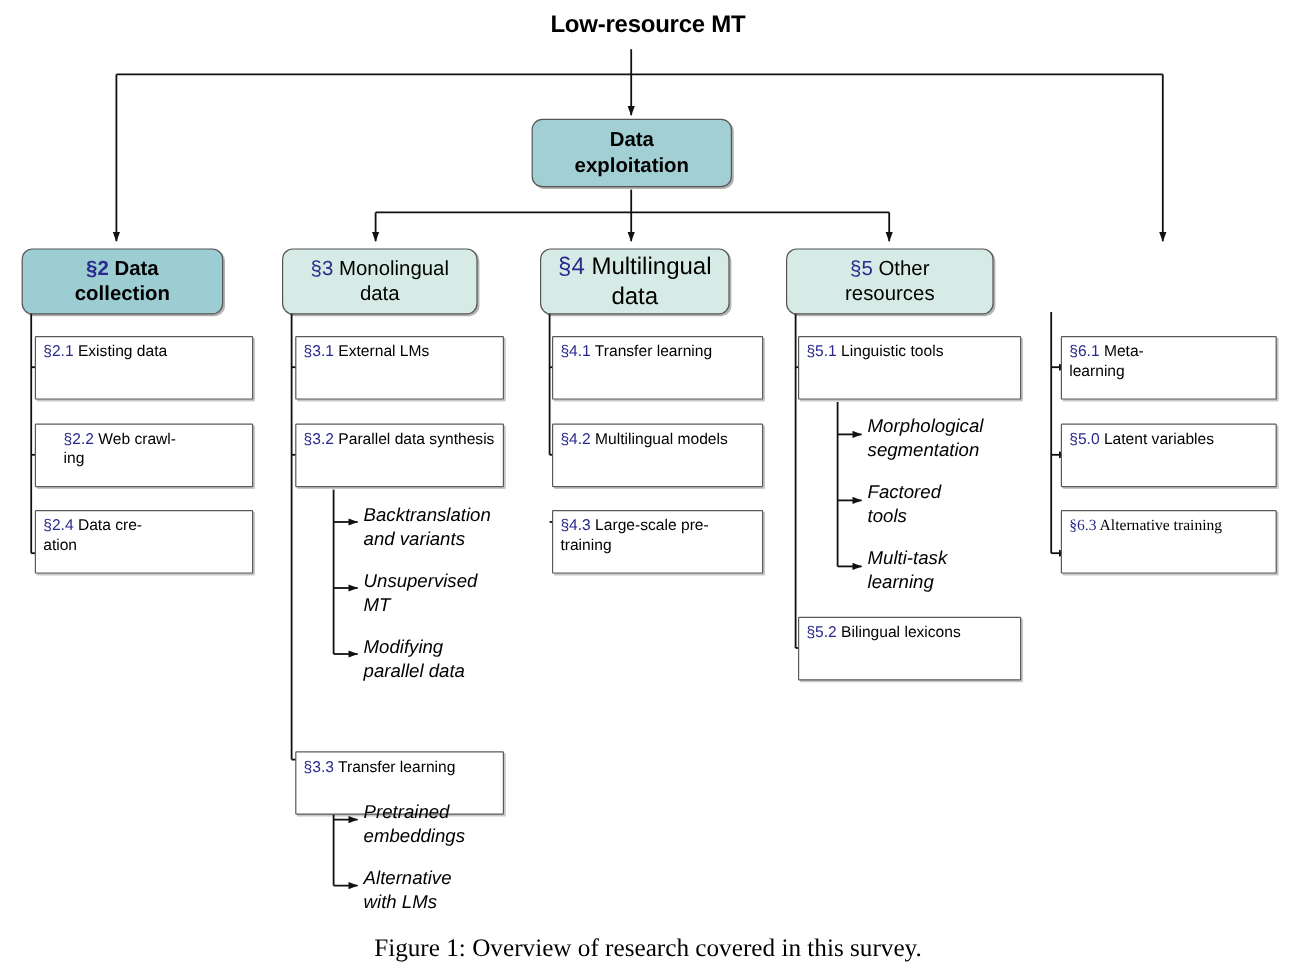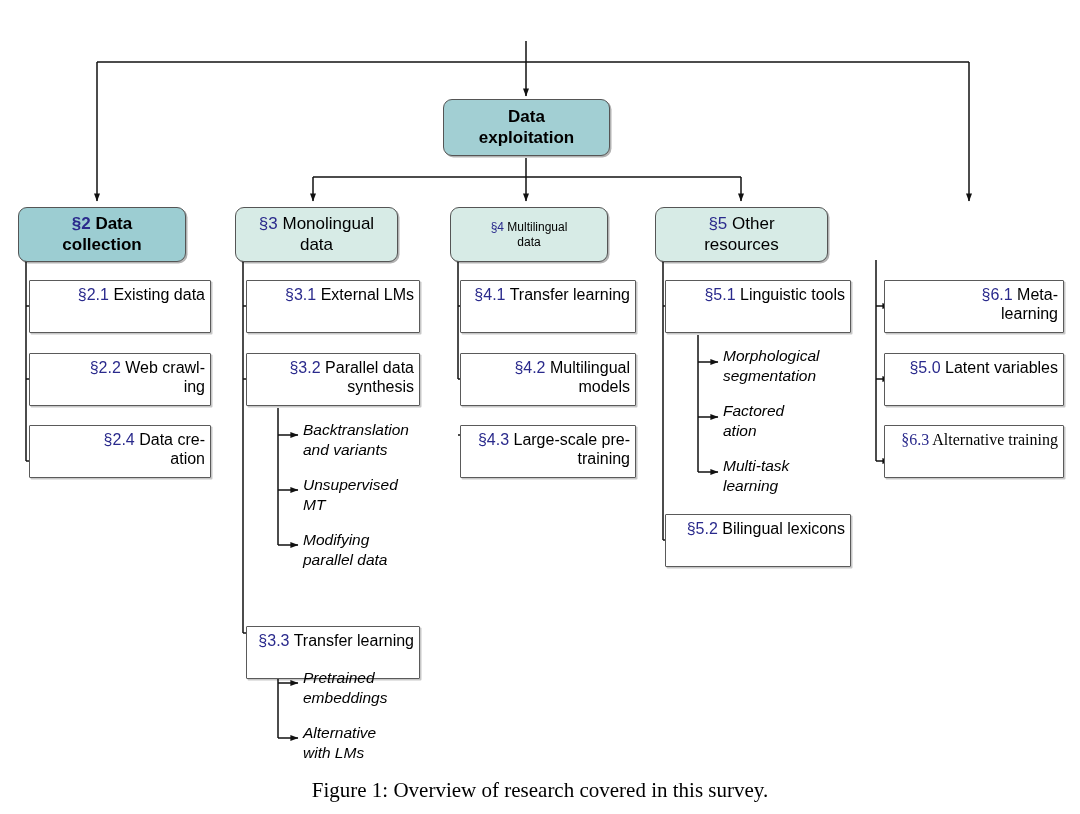--- a/index.html
+++ b/index.html
@@ -143,6 +143,7 @@
     </g>
   </svg>
 
+  <div class="root-title" style="left:0;right:0;top:10px;">Low-resource MT</div>
 
   <div class="rbox mid bold" style="left:443px;top:99px;width:167px;height:57px;font-size:17px;">
     <span class="t"><span>Data</span><br><span>exploitation</span></span>

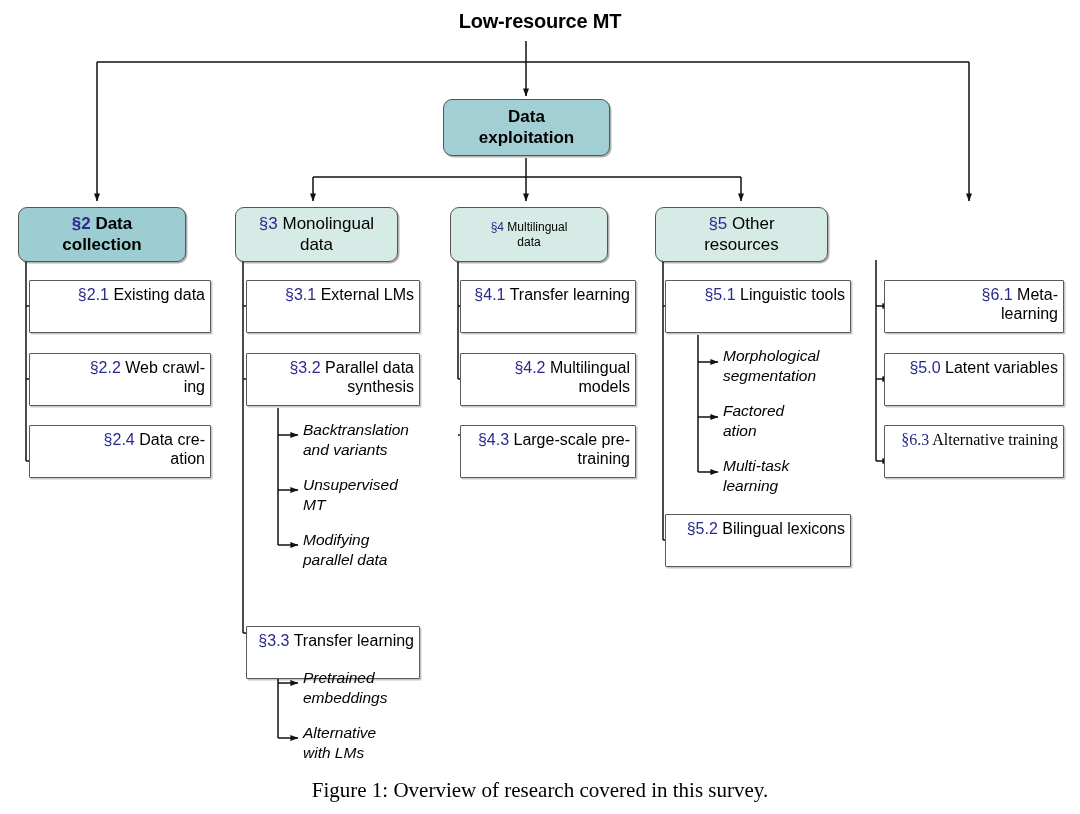--- a/index.html
+++ b/index.html
@@ -157,7 +157,7 @@
     <span class="t"><span class="sec">§3</span> Monolingual<br>data</span>
   </div>
 
-  <div class="rbox light" style="left:450px;top:207px;width:158px;height:55px;font-size:12px;">
+  <div class="rbox light" style="left:450px;top:207px;width:158px;height:55px;font-size:20px;">
     <span class="t"><span class="sec">§4</span> Multilingual<br>data</span>
   </div>
 

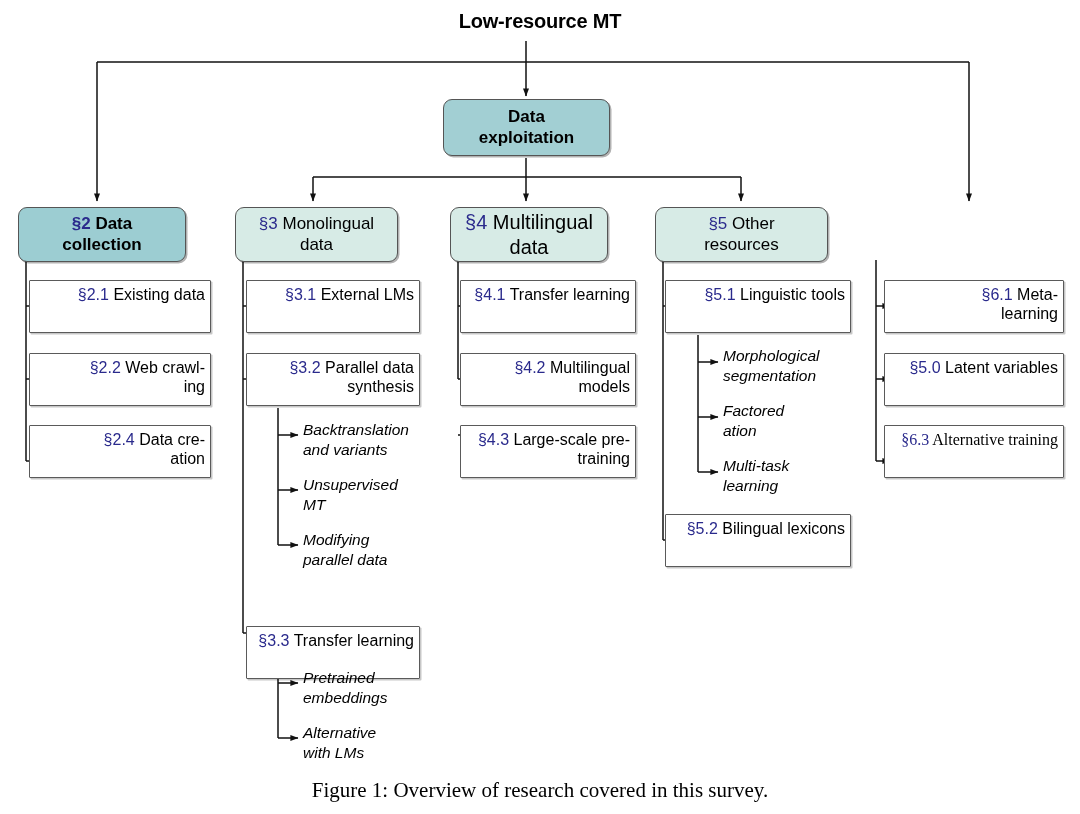--- a/index.html
+++ b/index.html
@@ -45,12 +45,11 @@
     background:#ffffff;
     border:1.5px solid #5a5a5a;
     border-radius:1px;
-    font-size:16px;
+    font-size:13px;
     line-height:1.2;
     padding:4px 5px 3px 6px;
     box-shadow:1.5px 1.5px 0 rgba(0,0,0,0.22);
     overflow:hidden;
-    text-align:right;
   }
 
   

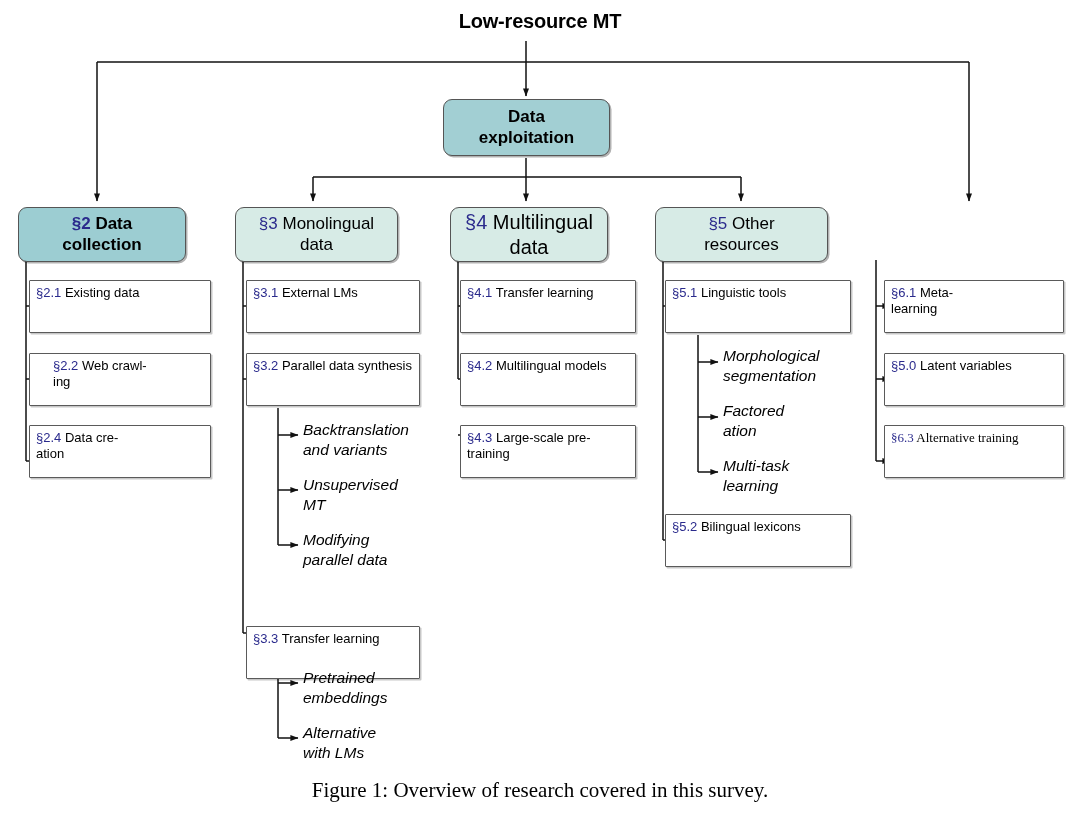--- a/index.html
+++ b/index.html
@@ -202,7 +202,7 @@
   <div class="leaf" style="left:723px;top:346px;width:140px;">Morphological
 segmentation</div>
   <div class="leaf" style="left:723px;top:401px;width:140px;">Factored
-ation</div>
+tools</div>
   <div class="leaf" style="left:723px;top:456px;width:140px;">Multi-task
 learning</div>
 

